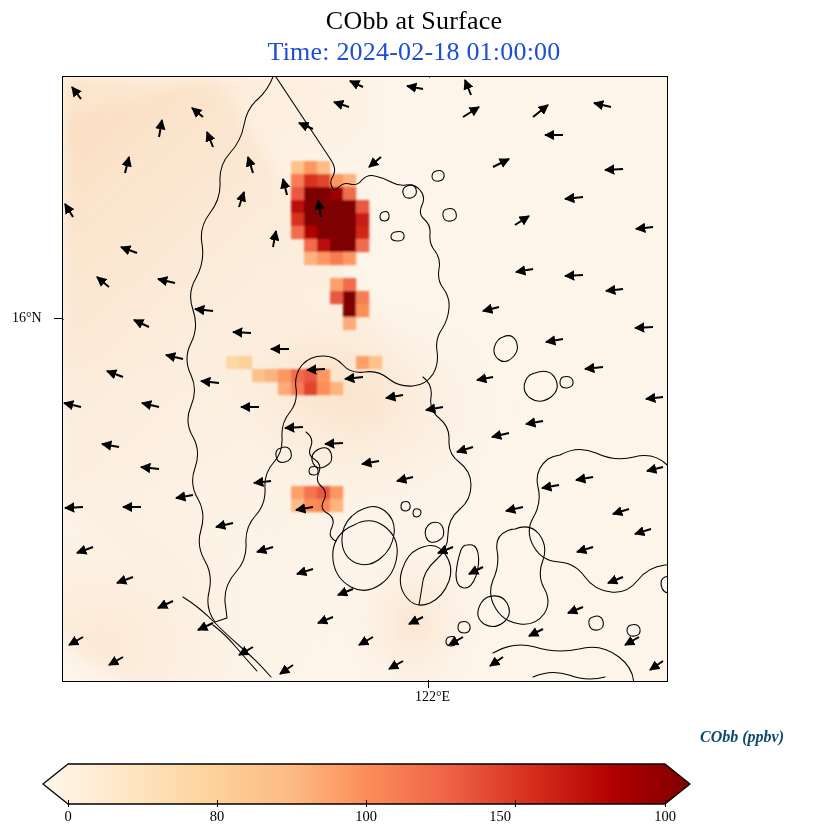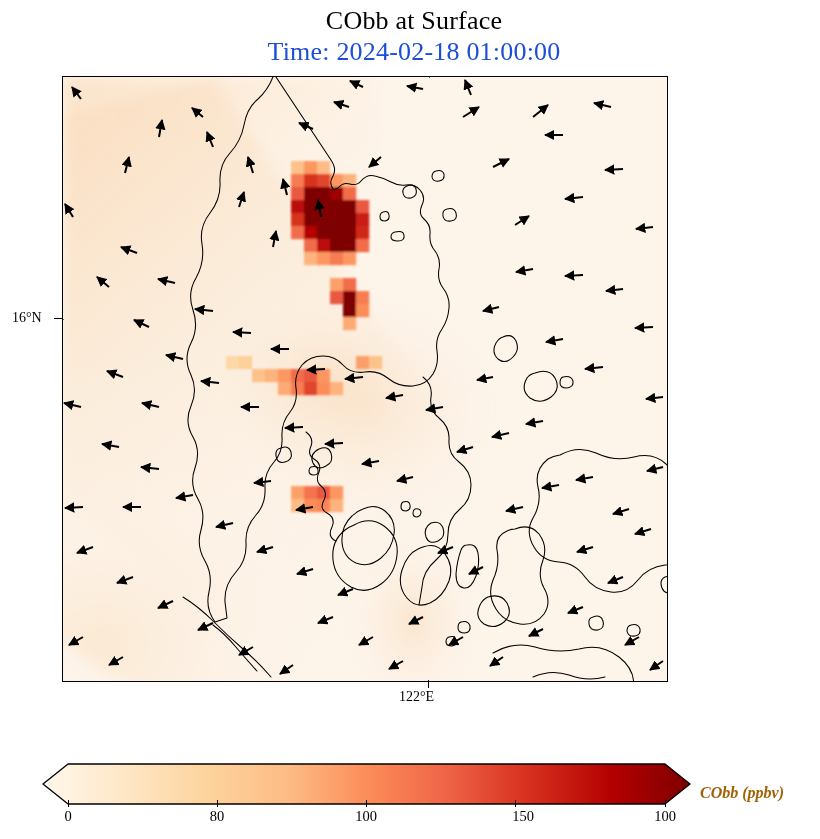--- a/index.html
+++ b/index.html
@@ -455,7 +455,7 @@
 <div class="tick-mark" style="left:428px; top:680px; width:1.4px; height:8px;"></div>
 
 <div class="tick-label" style="left:12px; top:310px;">16°N</div>
-<div class="tick-label" style="left:399px; top:689px;text-align:right;">122°E</div>
+<div class="tick-label" style="left:415px; top:689px;text-align:right;">122°E</div>
 
 <div id="colorbar-axes">
   <svg id="cbar-shape" viewBox="0 0 656 44" preserveAspectRatio="none">

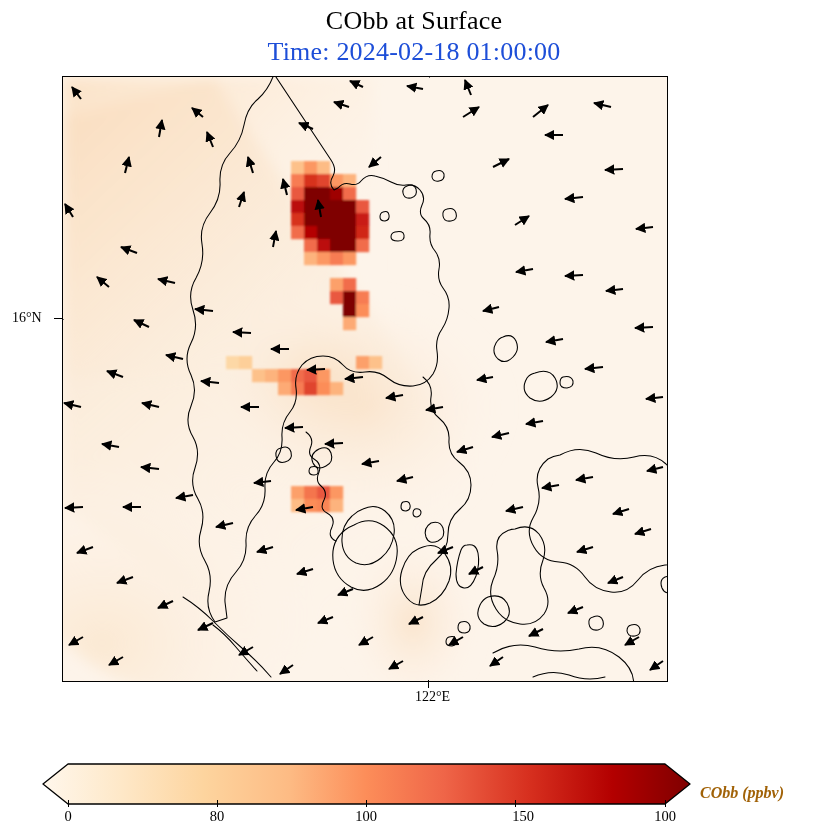--- a/index.html
+++ b/index.html
@@ -121,11 +121,11 @@
   #cbar-label {
     position: absolute;
     left: 700px;
-    top: 784px;
+    top: 728px;
     font-size: 16px;
     font-weight: bold;
     font-style: italic;
-    color: #a16207;
+    color: #0c4a6e;
     white-space: nowrap;
   }
 </style>

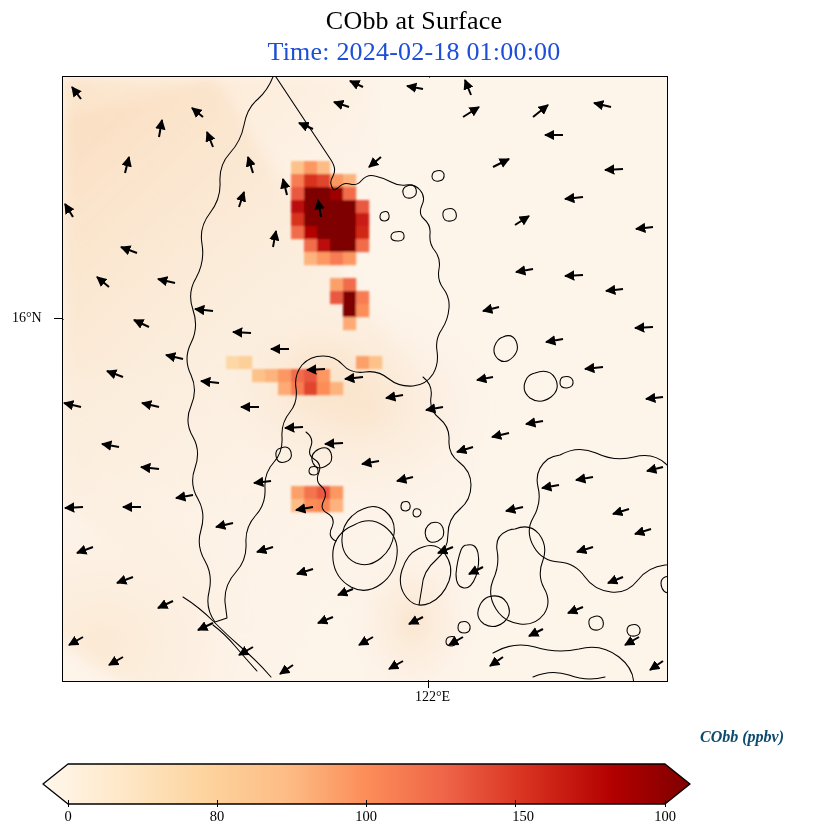--- a/index.html
+++ b/index.html
@@ -484,7 +484,7 @@
   <div class="cbar-ticklabel" style="left:32px;">0</div>
   <div class="cbar-ticklabel" style="left:181px;">80</div>
   <div class="cbar-ticklabel" style="left:330px;">100</div>
-  <div class="cbar-ticklabel" style="left:487px;">150</div>
+  <div class="cbar-ticklabel" style="left:464px;">150</div>
   <div class="cbar-ticklabel" style="left:629px;">100</div>
 </div>
 

